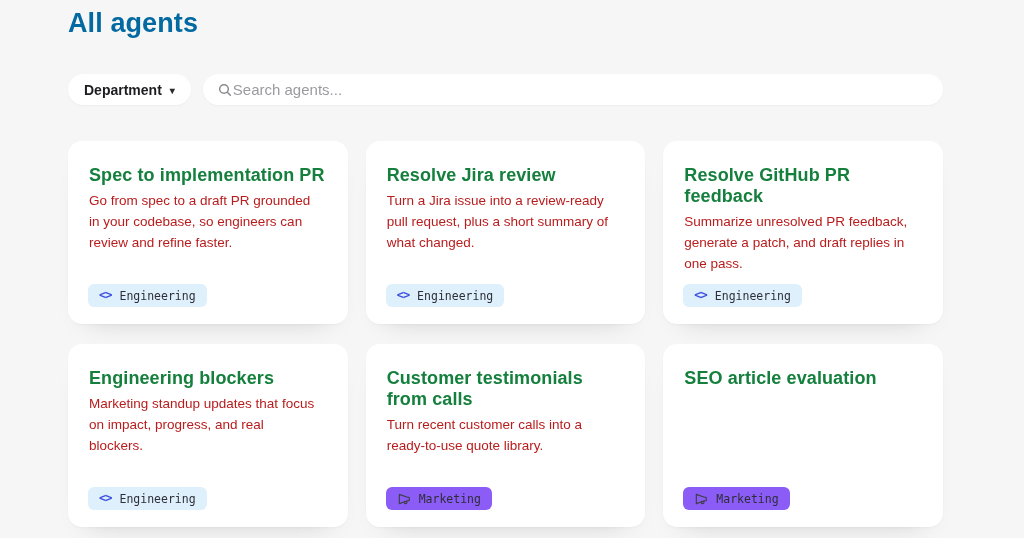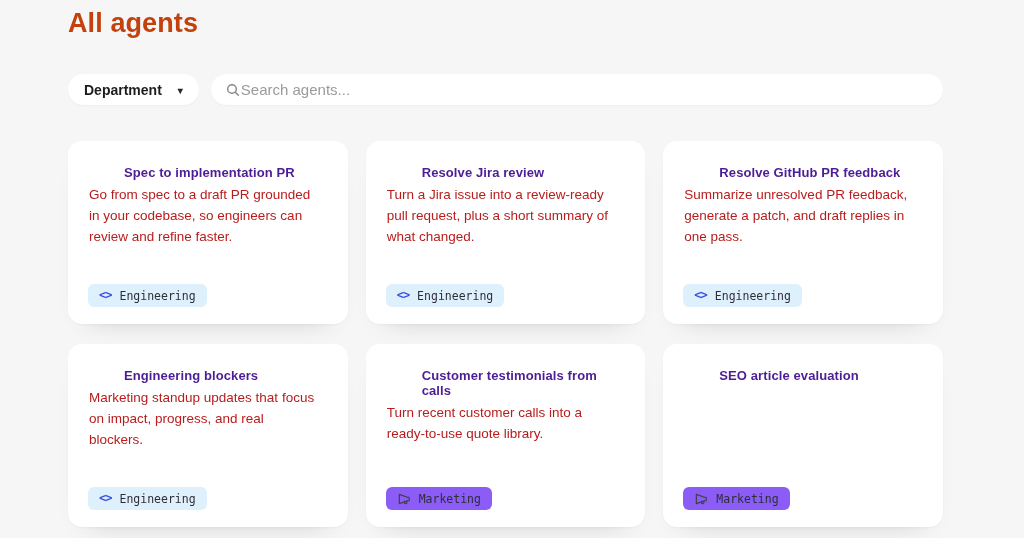--- a/index.html
+++ b/index.html
@@ -14,7 +14,7 @@
   .page-title {
     font-size: 27px;
     font-weight: 600;
-    color: #c2410c;
+    color: #0369a1;
     letter-spacing: 0.1px;
     margin-top: 2px;
   }

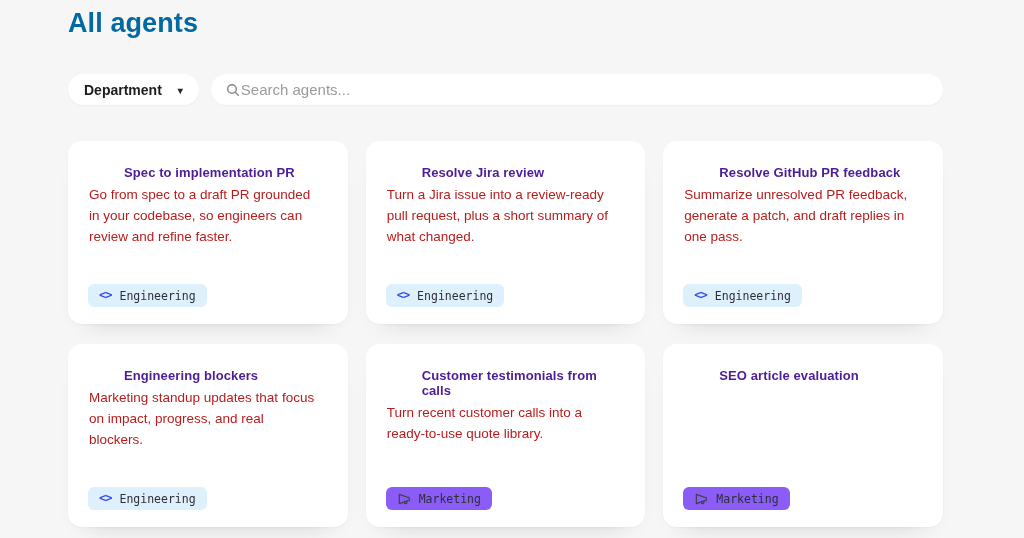--- a/index.html
+++ b/index.html
@@ -38,7 +38,7 @@
     font-size: 14px;
     font-weight: 600;
     color: #1d1d20;
-    gap: 16px;
+    gap: 8px;
     cursor: pointer;
     white-space: nowrap;
   }

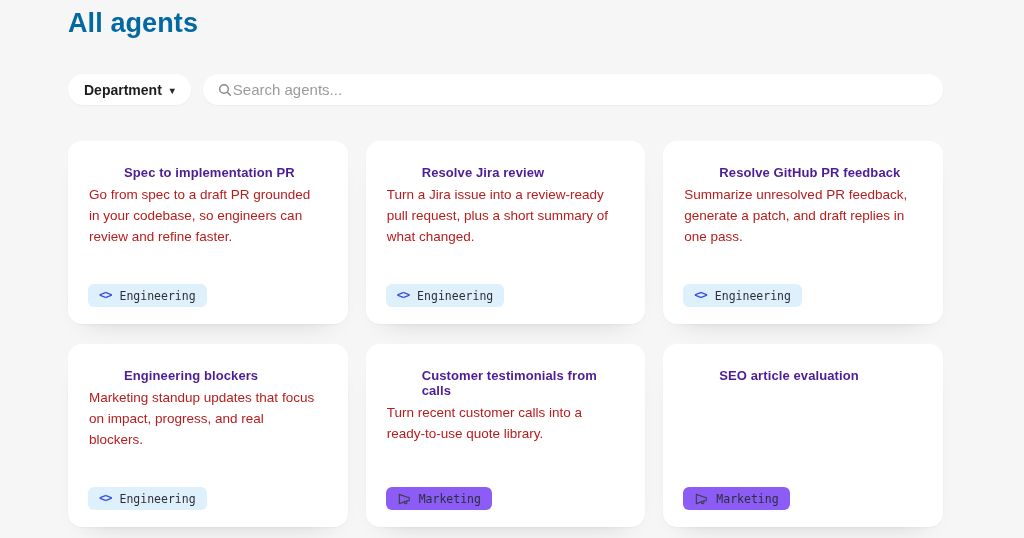--- a/index.html
+++ b/index.html
@@ -81,11 +81,10 @@
     cursor: pointer;
   }
   .card-title {
-    font-size: 13px;
+    font-size: 18px;
     font-weight: 700;
-    color: #4c1d95;
+    color: #15803d;
     letter-spacing: 0.1px;
-    margin-left: 35px;
   }
   .card-desc {
     margin-top: 5px;

